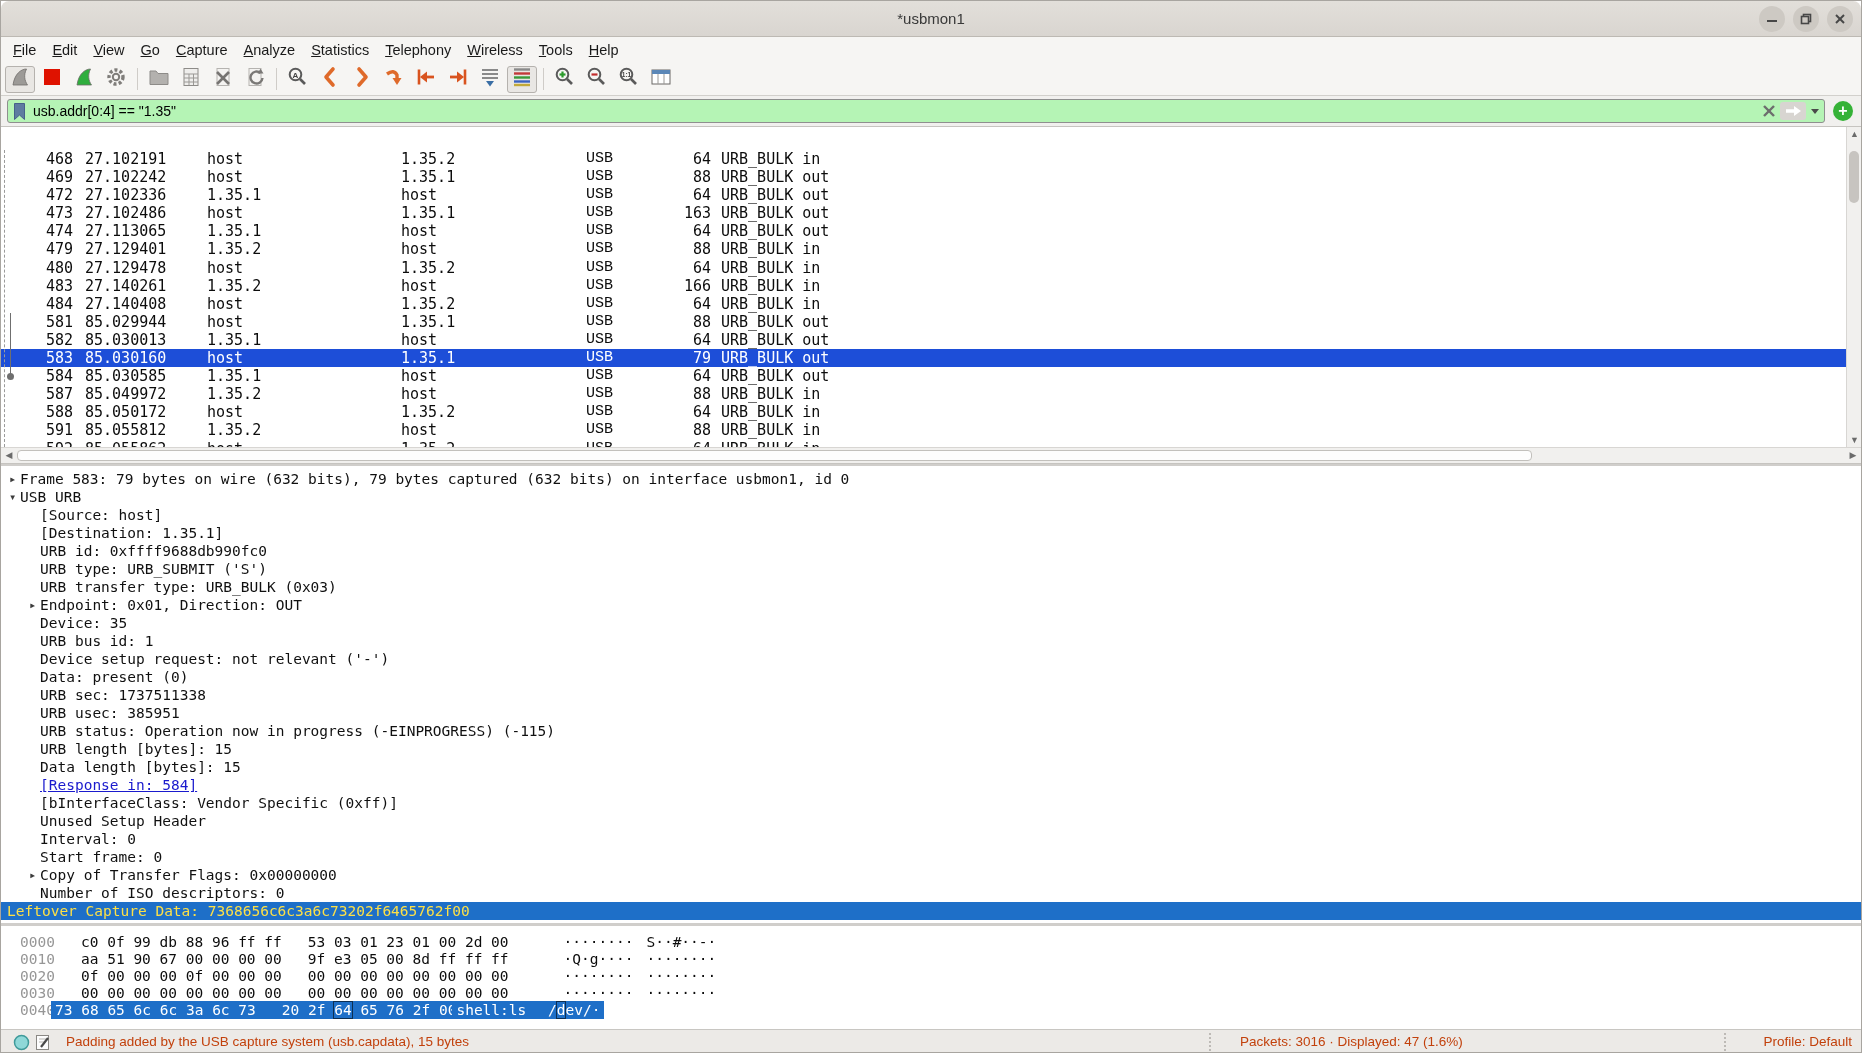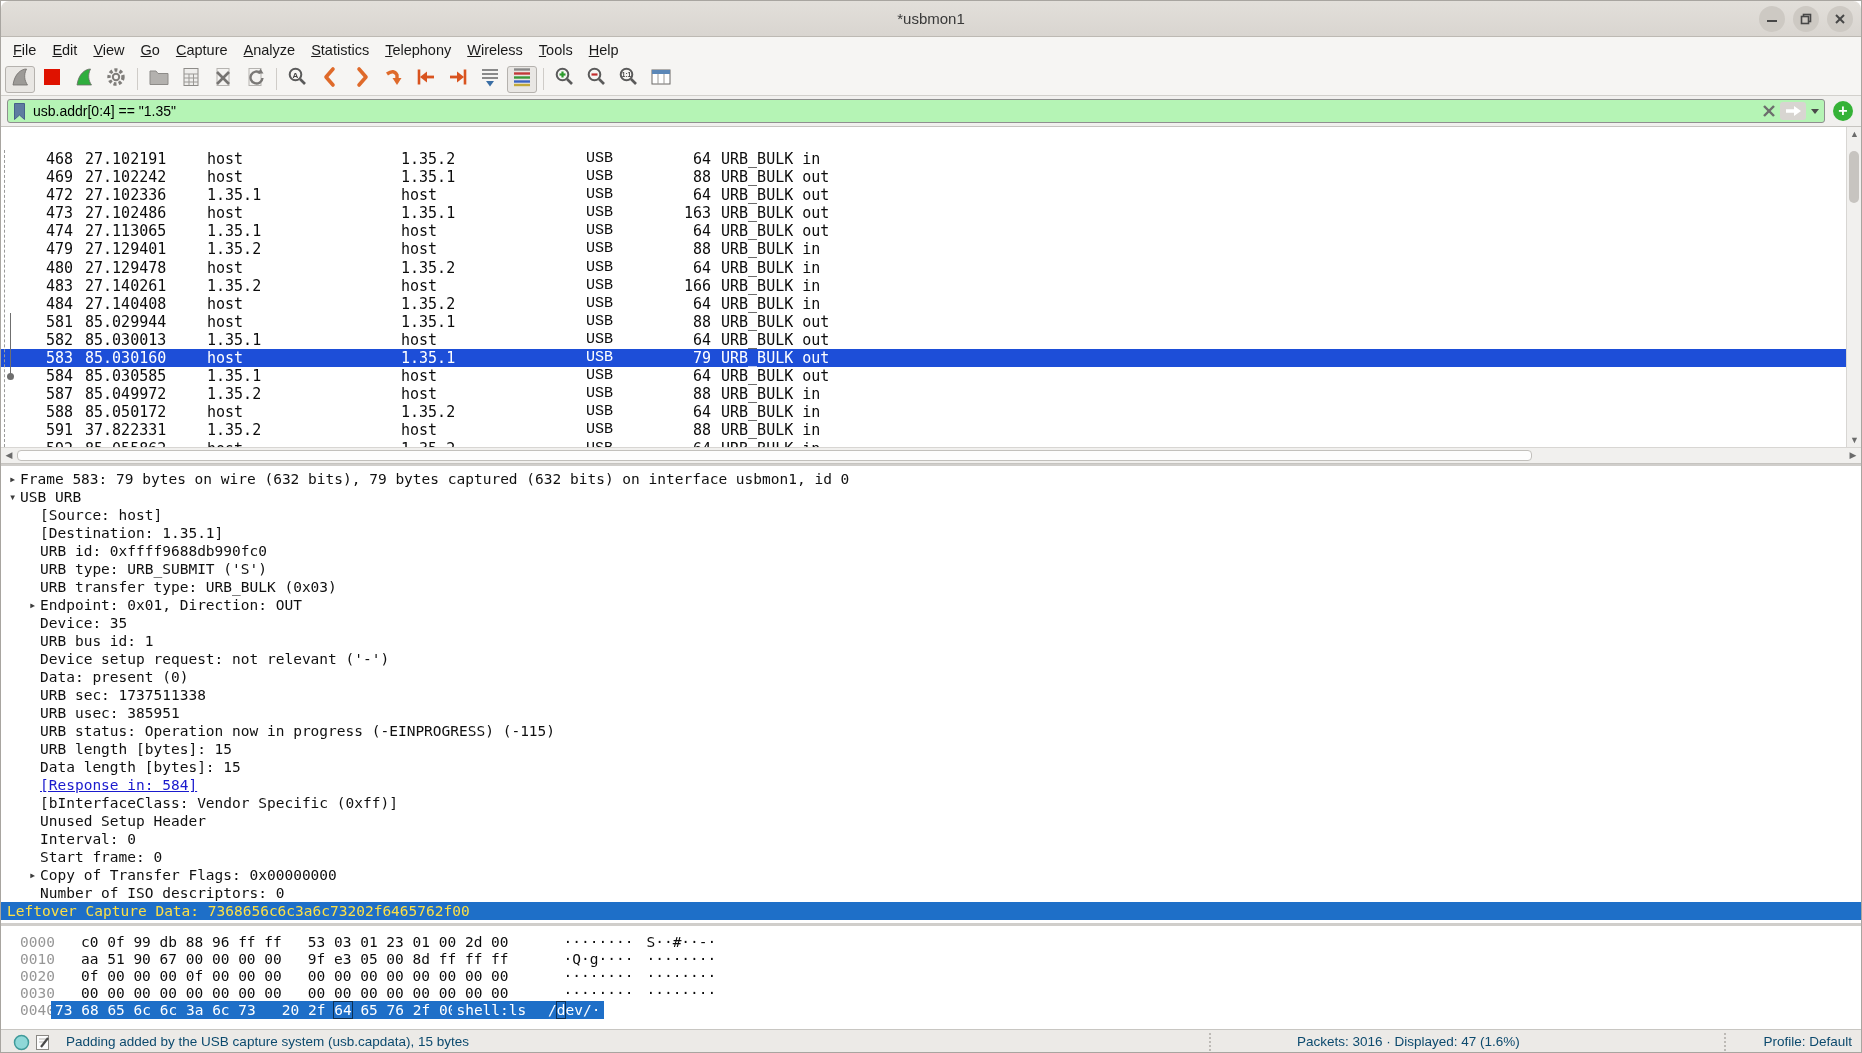--- a/index.html
+++ b/index.html
@@ -323,7 +323,7 @@
       <div class="prow"><span class="c-no">584</span><span class="c-time">85.030585</span><span class="c-src">1.35.1</span><span class="c-dst">host</span><span class="c-proto">USB</span><span class="c-len">64</span><span class="c-info">URB_BULK out</span></div>
       <div class="prow"><span class="c-no">587</span><span class="c-time">85.049972</span><span class="c-src">1.35.2</span><span class="c-dst">host</span><span class="c-proto">USB</span><span class="c-len">88</span><span class="c-info">URB_BULK in</span></div>
       <div class="prow"><span class="c-no">588</span><span class="c-time">85.050172</span><span class="c-src">host</span><span class="c-dst">1.35.2</span><span class="c-proto">USB</span><span class="c-len">64</span><span class="c-info">URB_BULK in</span></div>
-      <div class="prow"><span class="c-no">591</span><span class="c-time">37.822331</span><span class="c-src">1.35.2</span><span class="c-dst">host</span><span class="c-proto">USB</span><span class="c-len">88</span><span class="c-info">URB_BULK in</span></div>
+      <div class="prow"><span class="c-no">591</span><span class="c-time">85.055812</span><span class="c-src">1.35.2</span><span class="c-dst">host</span><span class="c-proto">USB</span><span class="c-len">88</span><span class="c-info">URB_BULK in</span></div>
       <div class="prow"><span class="c-no">592</span><span class="c-time">85.055862</span><span class="c-src">host</span><span class="c-dst">1.35.2</span><span class="c-proto">USB</span><span class="c-len">64</span><span class="c-info">URB_BULK in</span></div>
     </div>
 

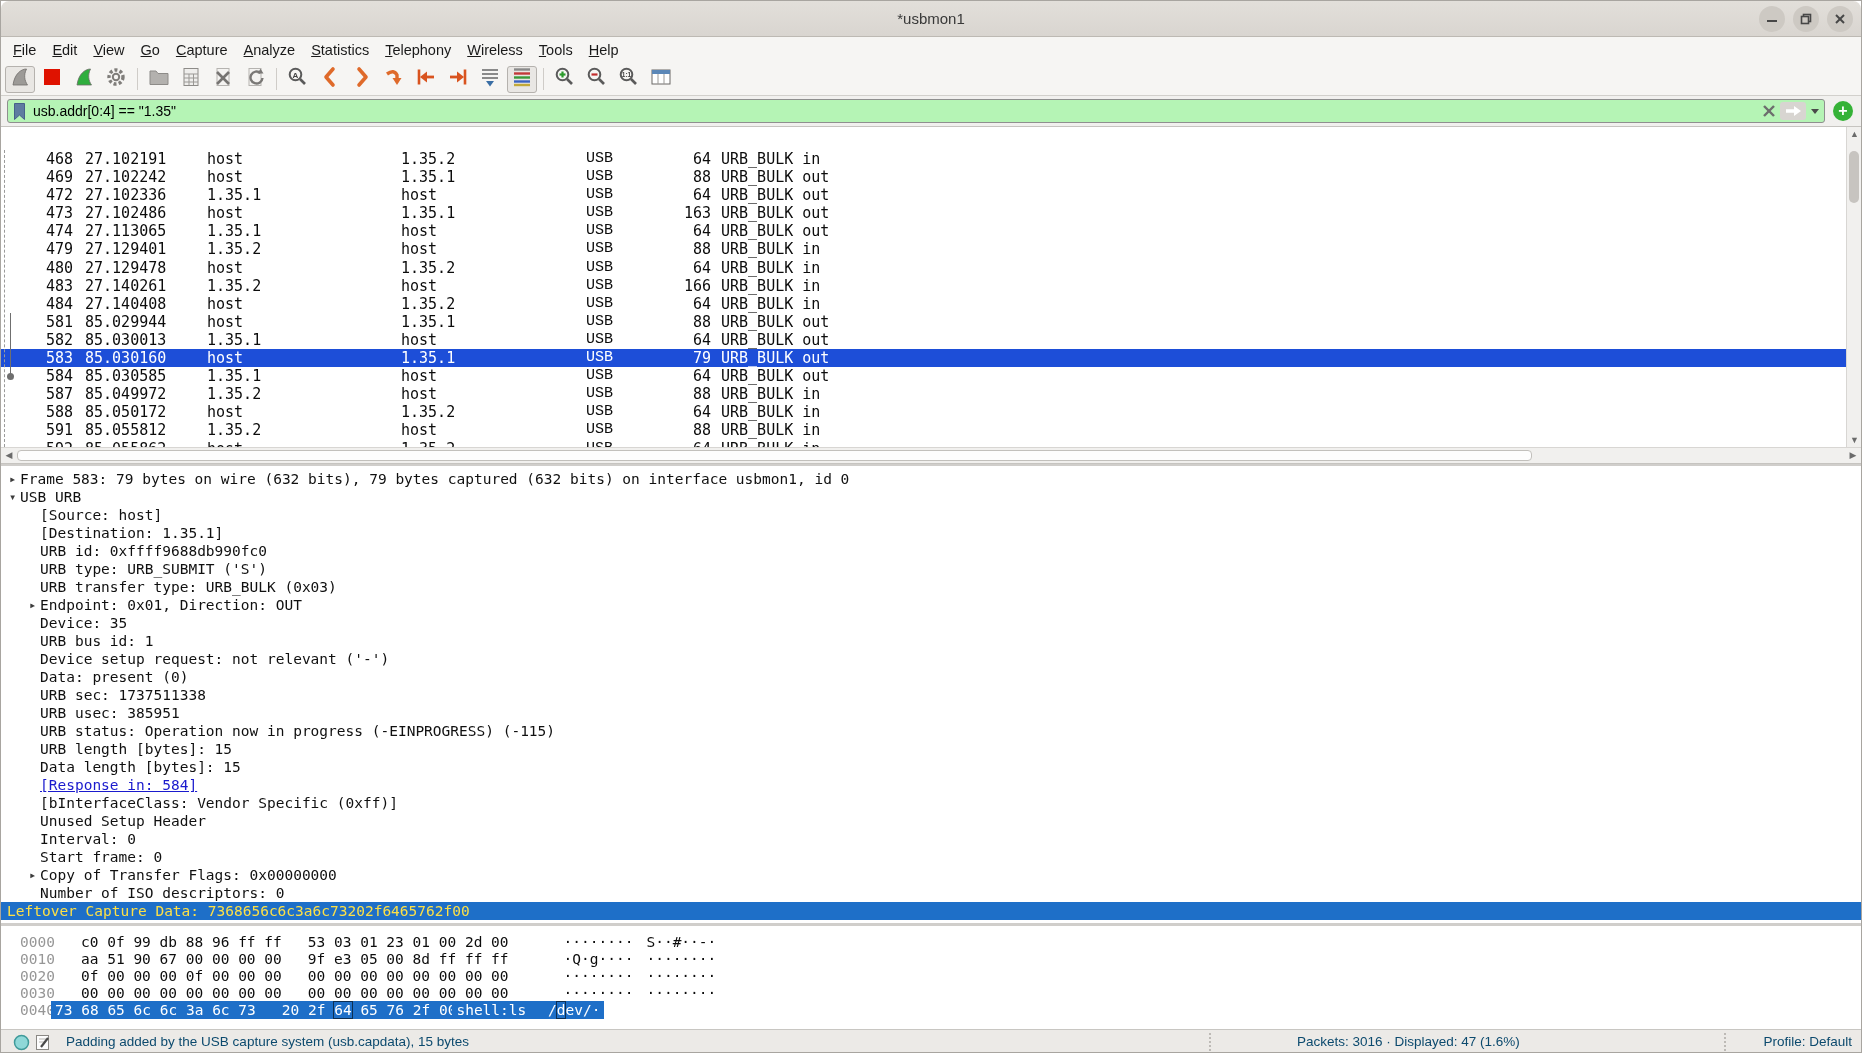--- a/index.html
+++ b/index.html
@@ -80,7 +80,7 @@
   .bx{outline:1px solid #0d2f52;}
   
   .statusbar{position:absolute;left:0;top:1028px;width:100%;height:25px;background:#eceae7;border-top:1px solid #c8c6c2;
-             font-size:13.5px;color:#0c4a6e;}
+             font-size:13.5px;color:#c2410c;}
   .st-msg{position:absolute;left:65px;top:4px;}
   .st-packets{position:absolute;left:1296px;top:4px;text-align:center;}
   .st-profile{position:absolute;right:9px;top:4px;}

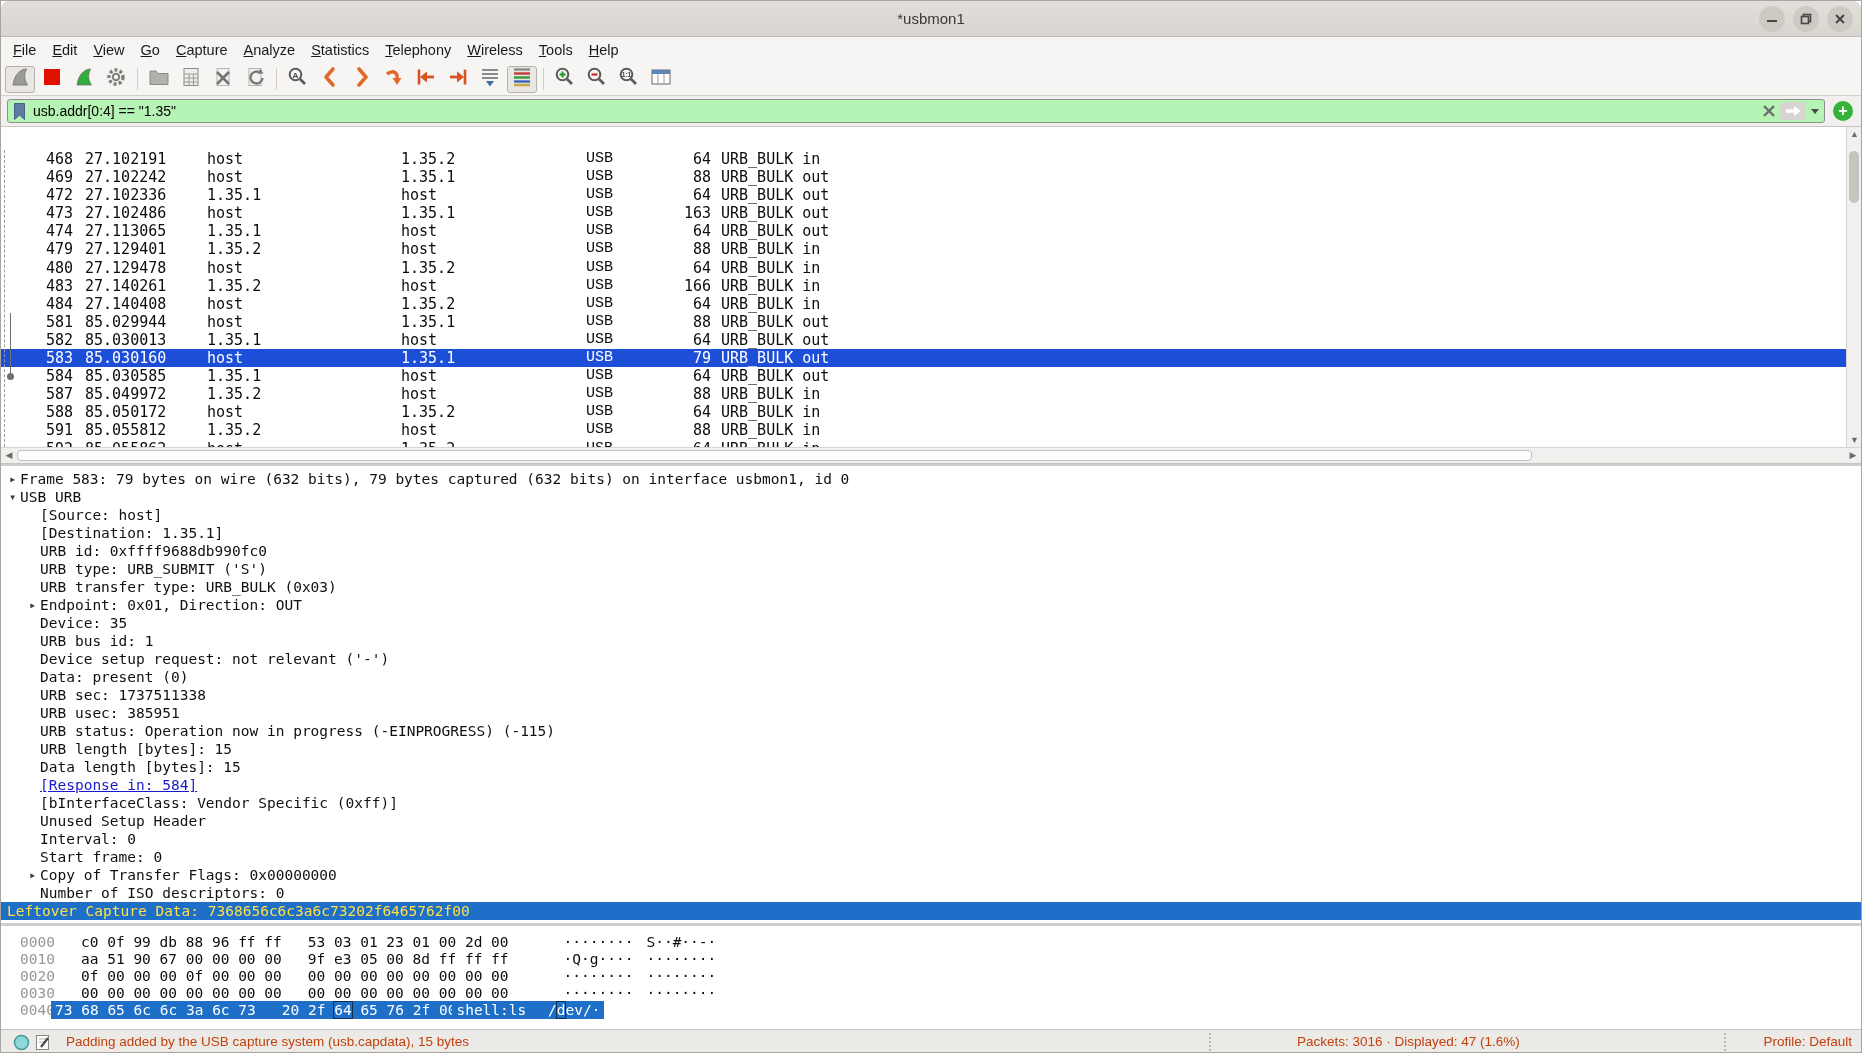--- a/index.html
+++ b/index.html
@@ -82,7 +82,7 @@
   .statusbar{position:absolute;left:0;top:1028px;width:100%;height:25px;background:#eceae7;border-top:1px solid #c8c6c2;
              font-size:13.5px;color:#c2410c;}
   .st-msg{position:absolute;left:65px;top:4px;}
-  .st-packets{position:absolute;left:1296px;top:4px;text-align:center;}
+  .st-packets{position:absolute;left:1239px;top:4px;text-align:center;}
   .st-profile{position:absolute;right:9px;top:4px;}
   .st-sep{position:absolute;top:3px;height:18px;border-left:2px dotted #bdbab6;}
   .sticon{position:absolute;top:4px;}

